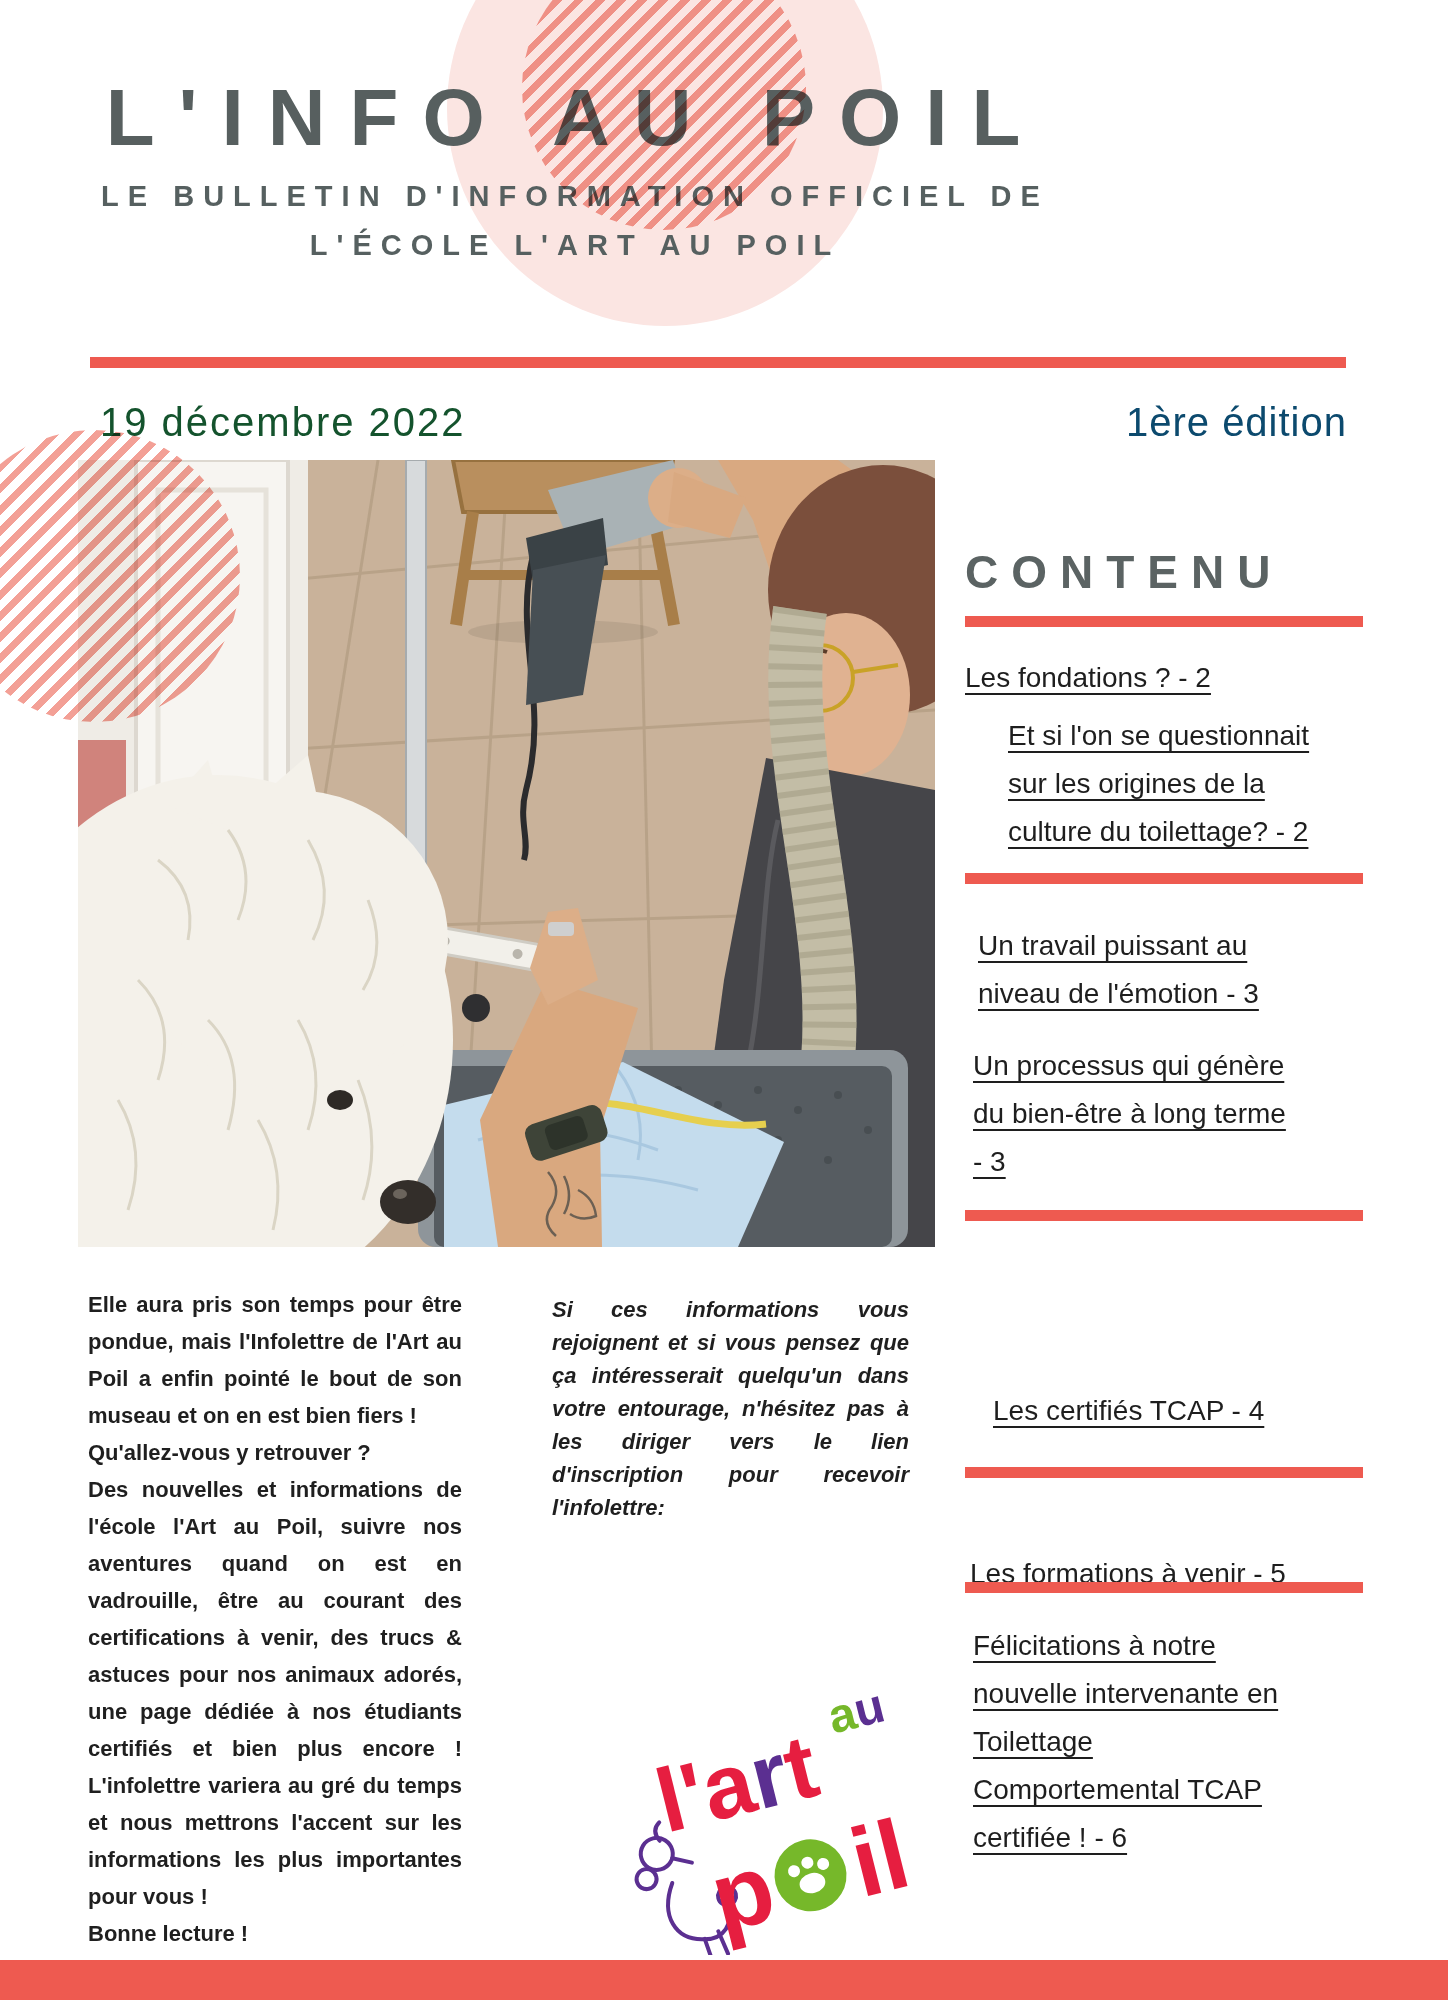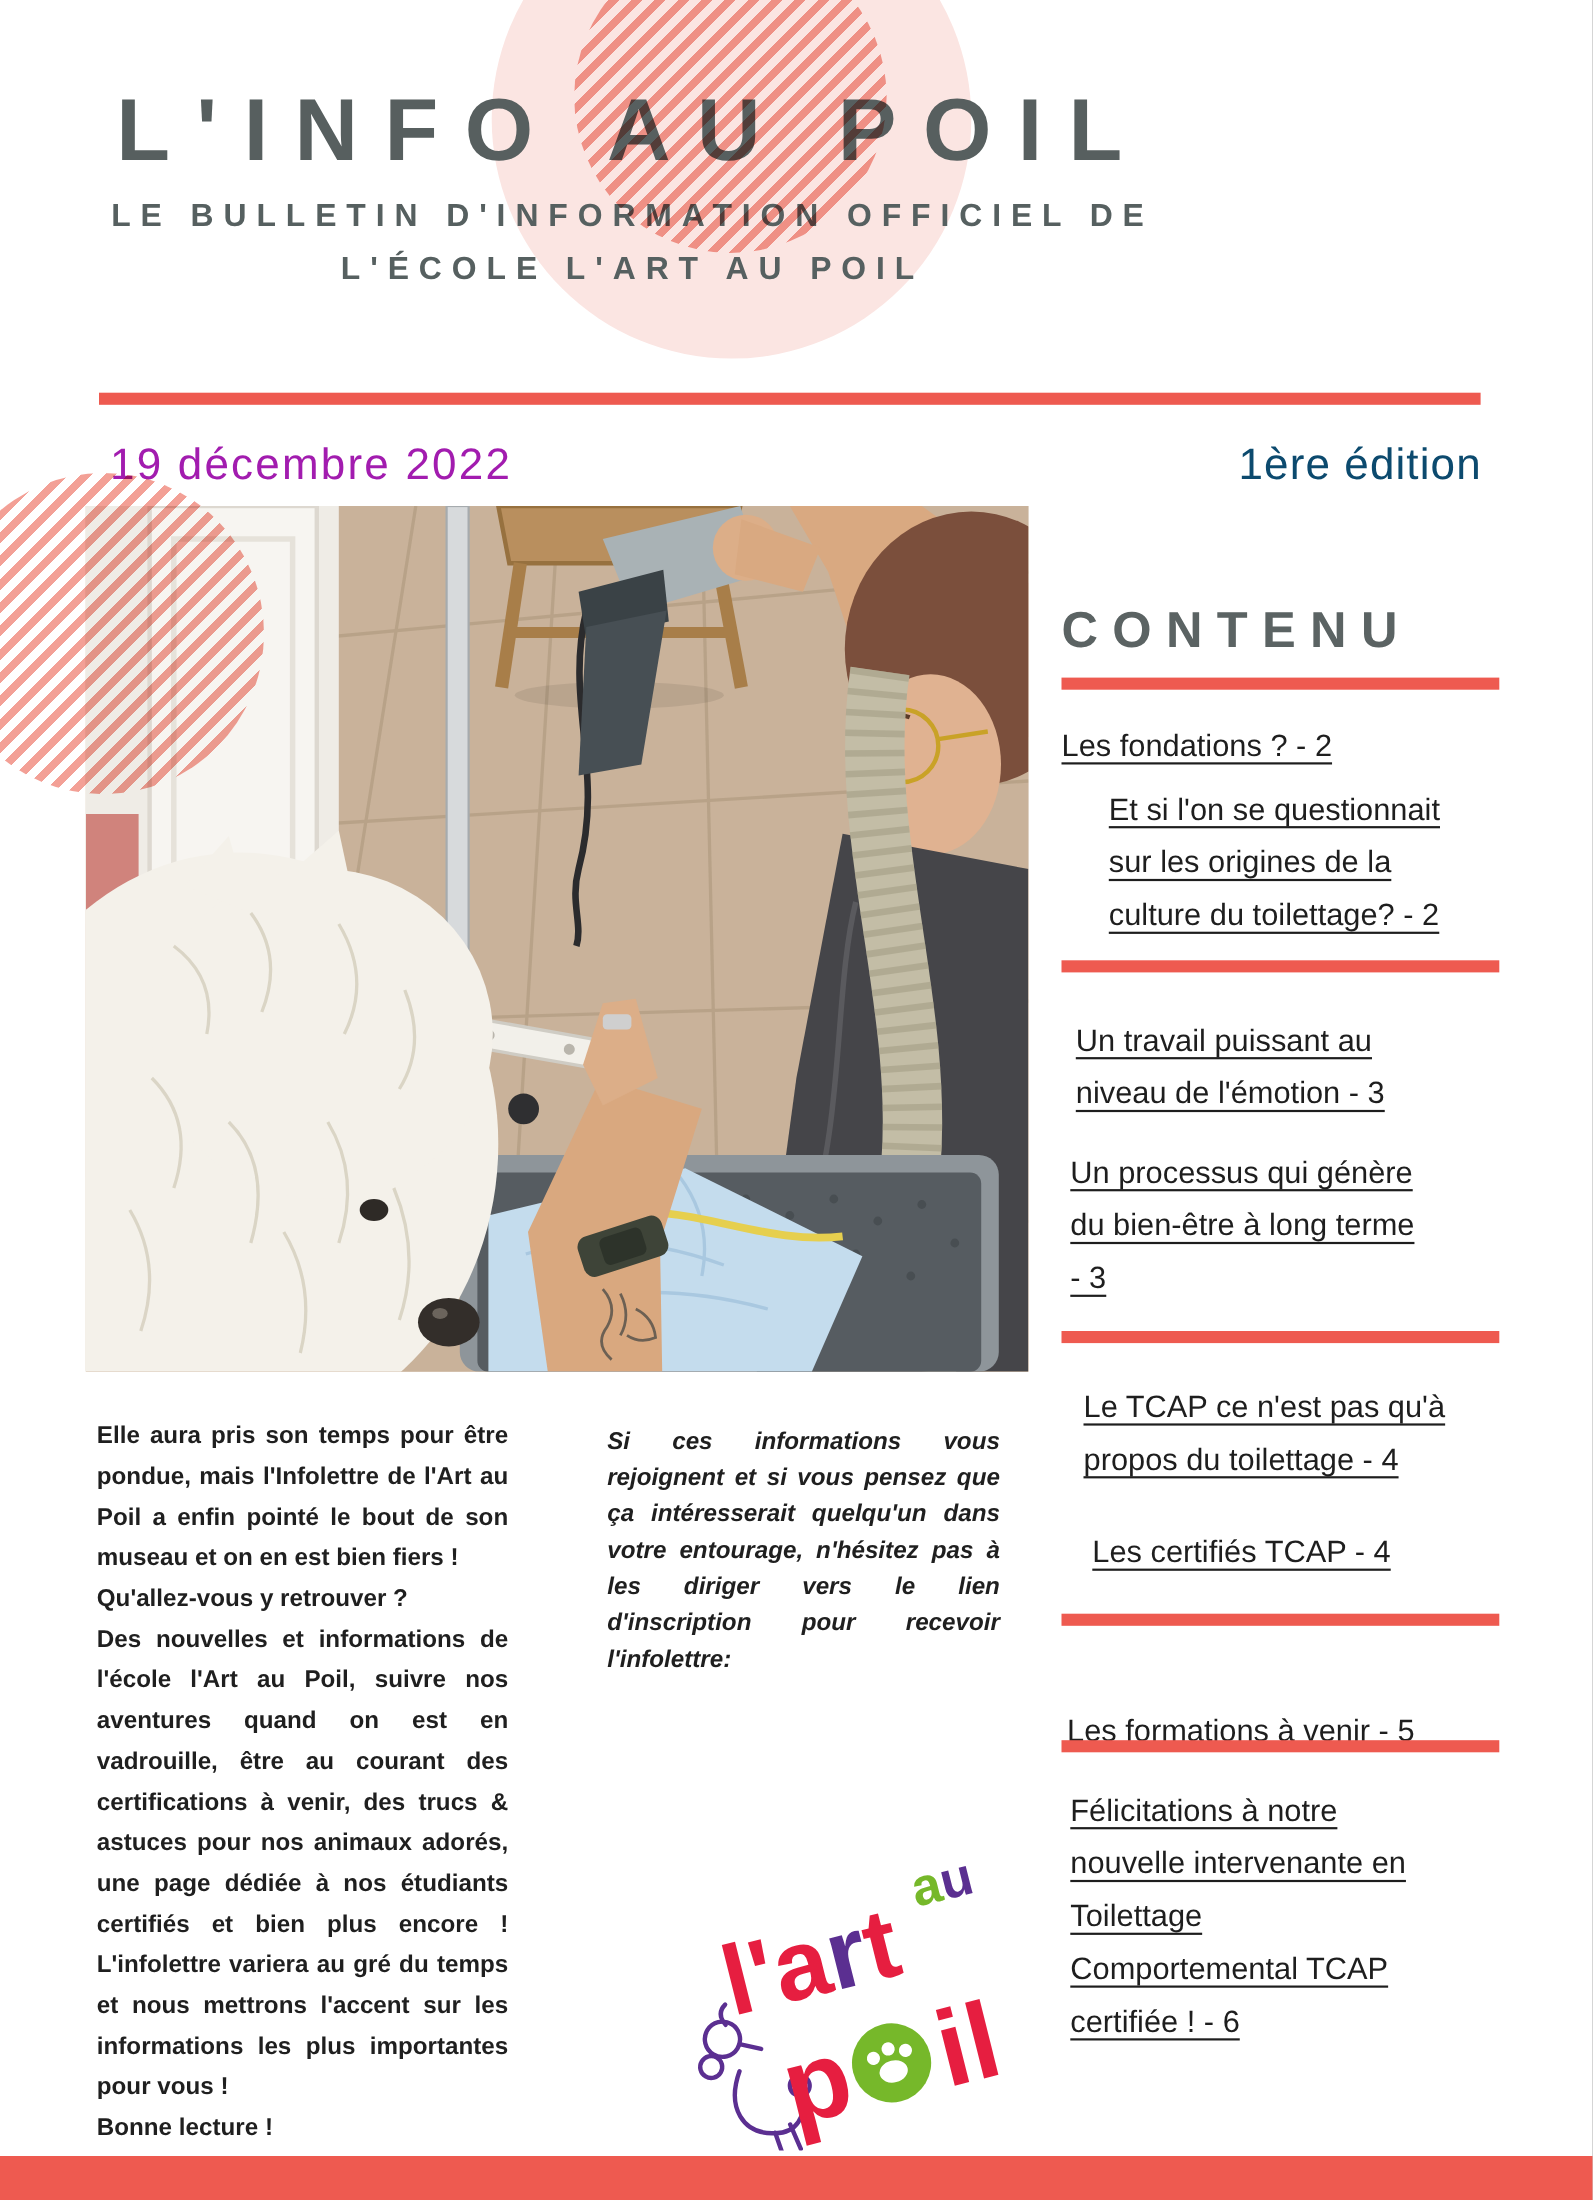--- a/index.html
+++ b/index.html
@@ -22,7 +22,7 @@
             color:#566060;font-weight:bold;font-size:29px;letter-spacing:9px;line-height:49px;}
   .redbar{background:#ee5a50;z-index:2;}
   .bar-top{left:90px;top:357px;width:1256px;height:11px;}
-  .dateline{left:100px;top:400px;font-size:40px;color:#a21caf;letter-spacing:2px;z-index:1;}
+  .dateline{left:100px;top:400px;font-size:40px;color:#14532d;letter-spacing:2px;z-index:1;}
   .edition{left:1040px;top:400px;width:307px;text-align:right;font-size:40px;color:#0c4a6e;letter-spacing:1px;z-index:1;}
 
   

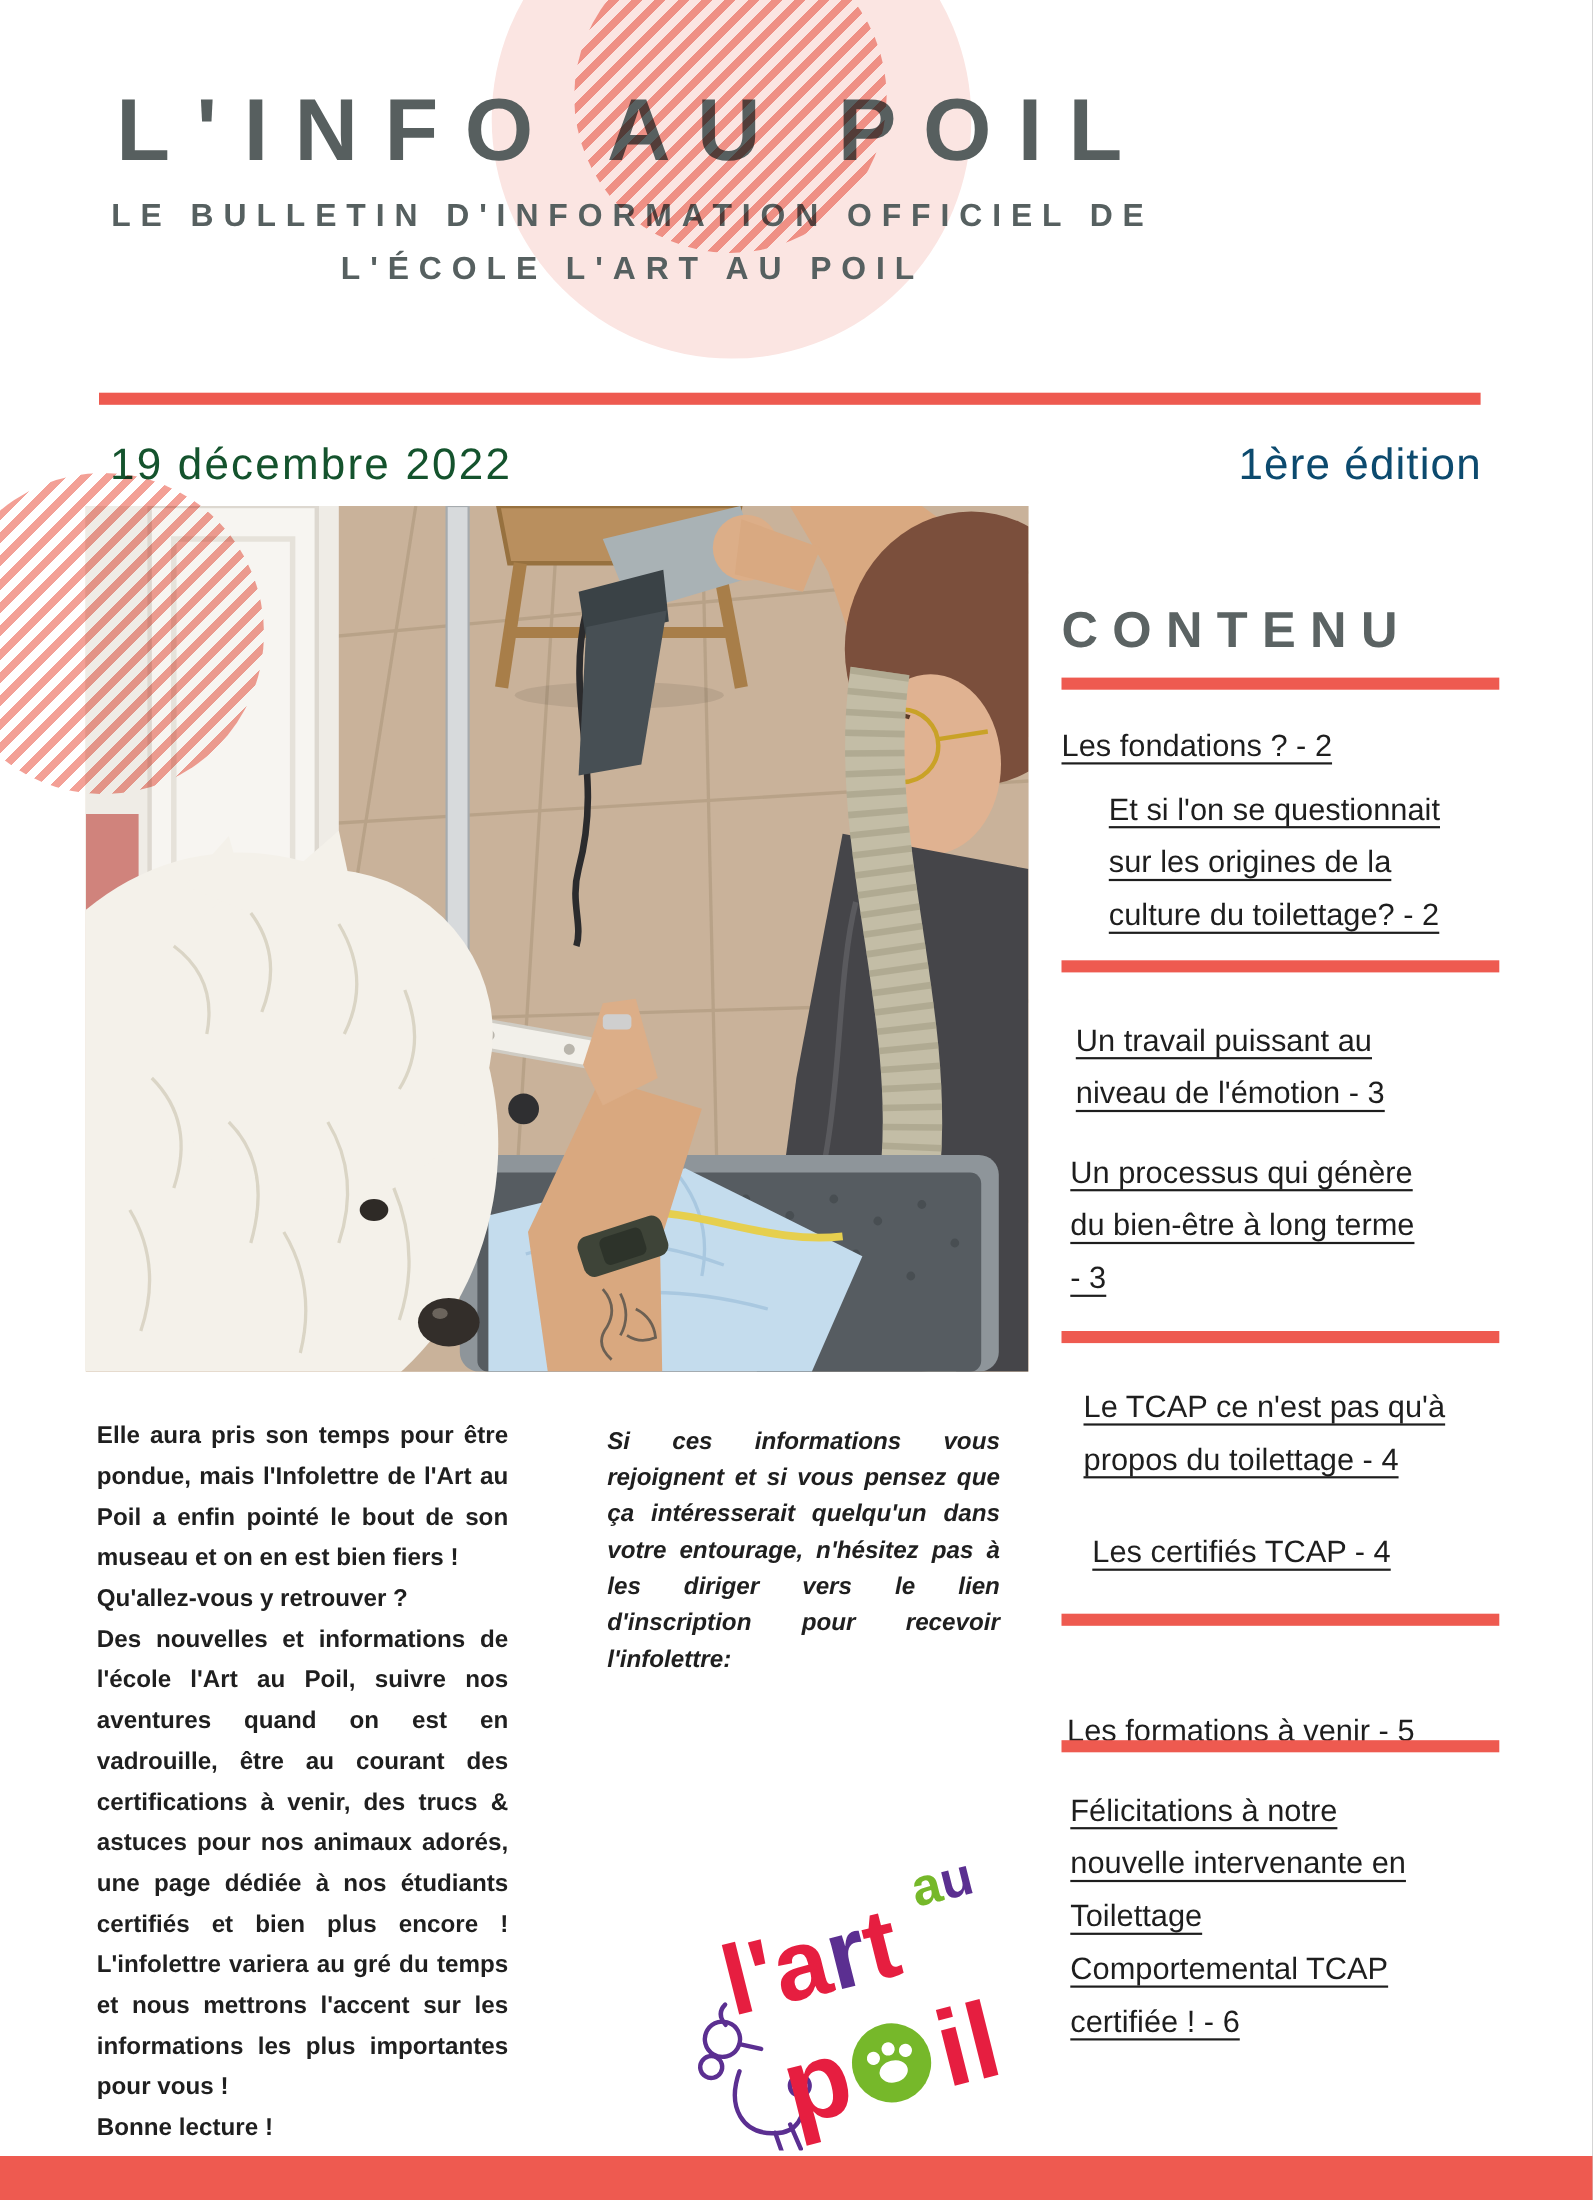--- a/index.html
+++ b/index.html
@@ -212,8 +212,6 @@
 du bien-être à long terme
 - 3</div>
   <div class="abs redbar tocbar tb3"></div>
-  <div class="abs toc-item ti5">Le TCAP ce n'est pas qu'à
-propos du toilettage - 4</div>
   <div class="abs toc-item ti6">Les certifiés TCAP - 4</div>
   <div class="abs redbar tocbar tb4"></div>
   <div class="abs toc-item ti7">Les formations à venir - 5</div>

